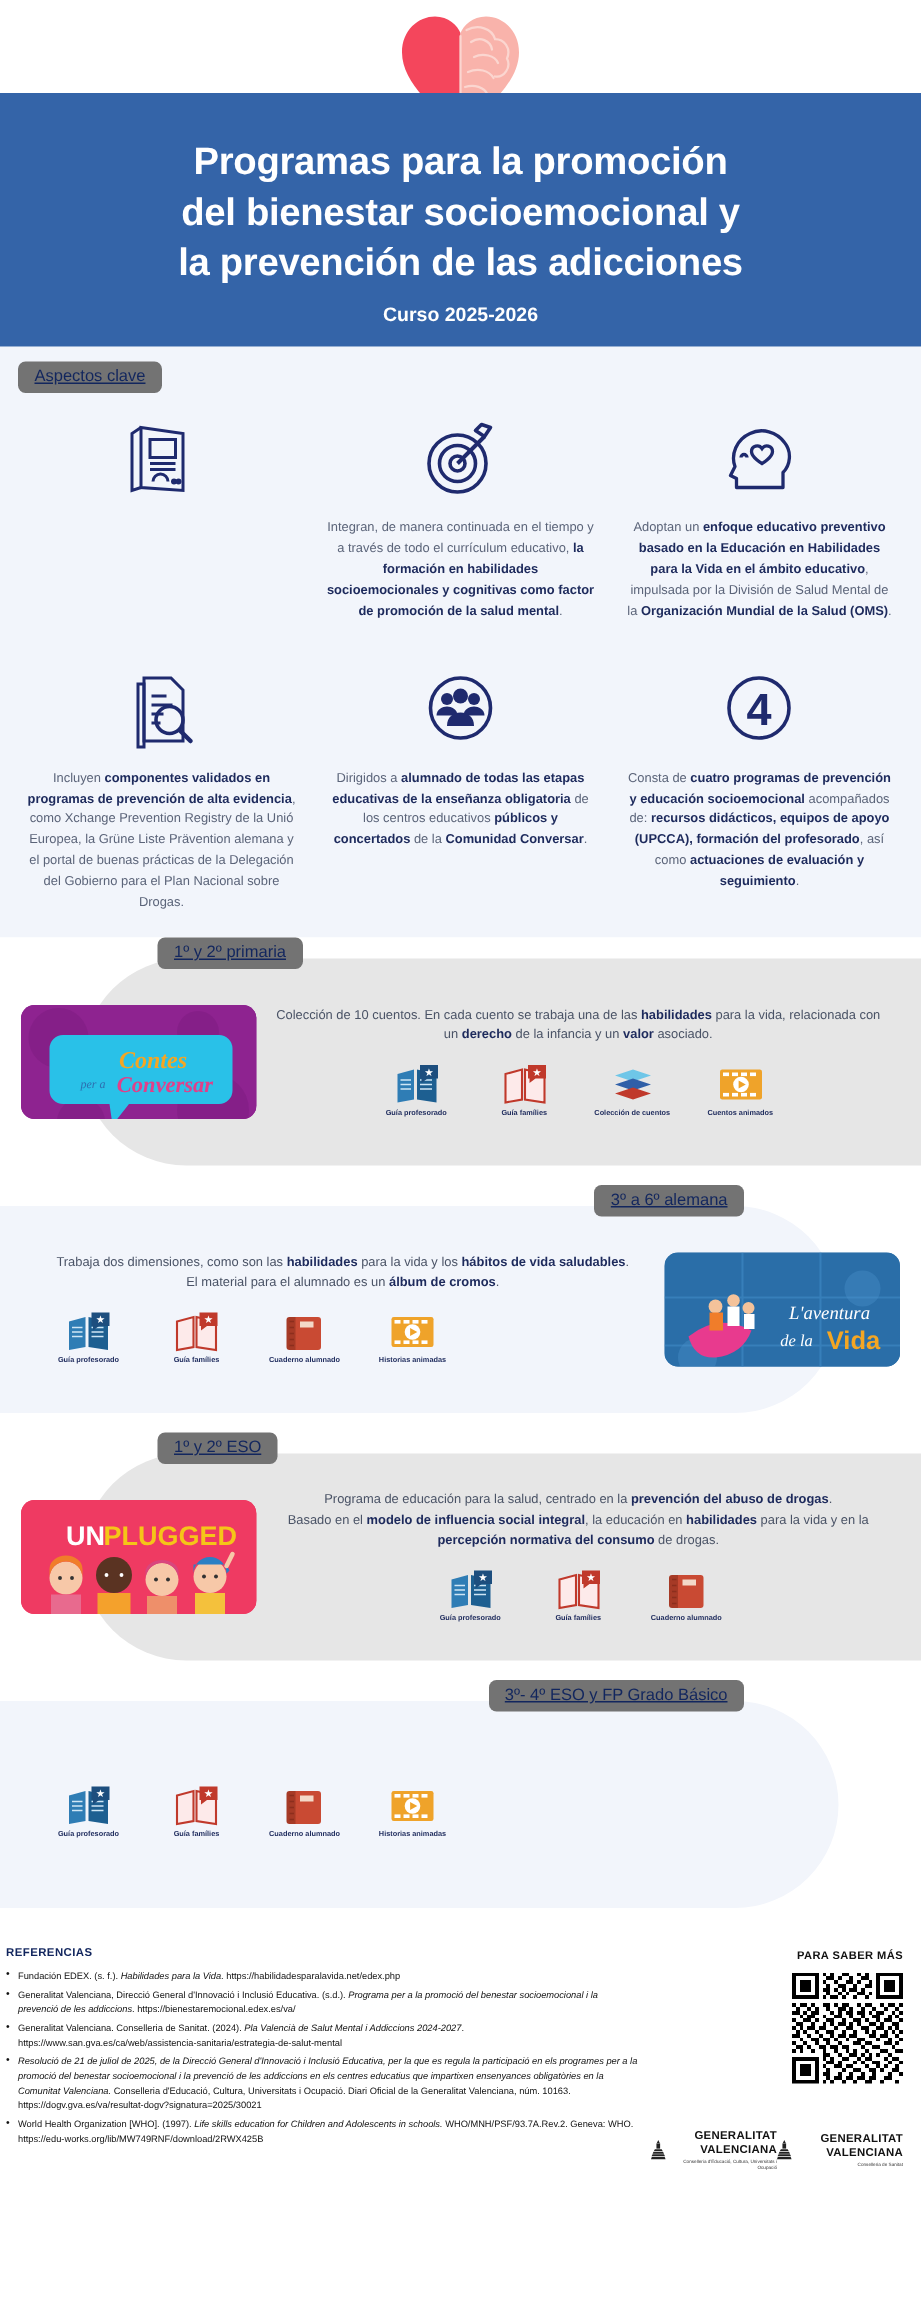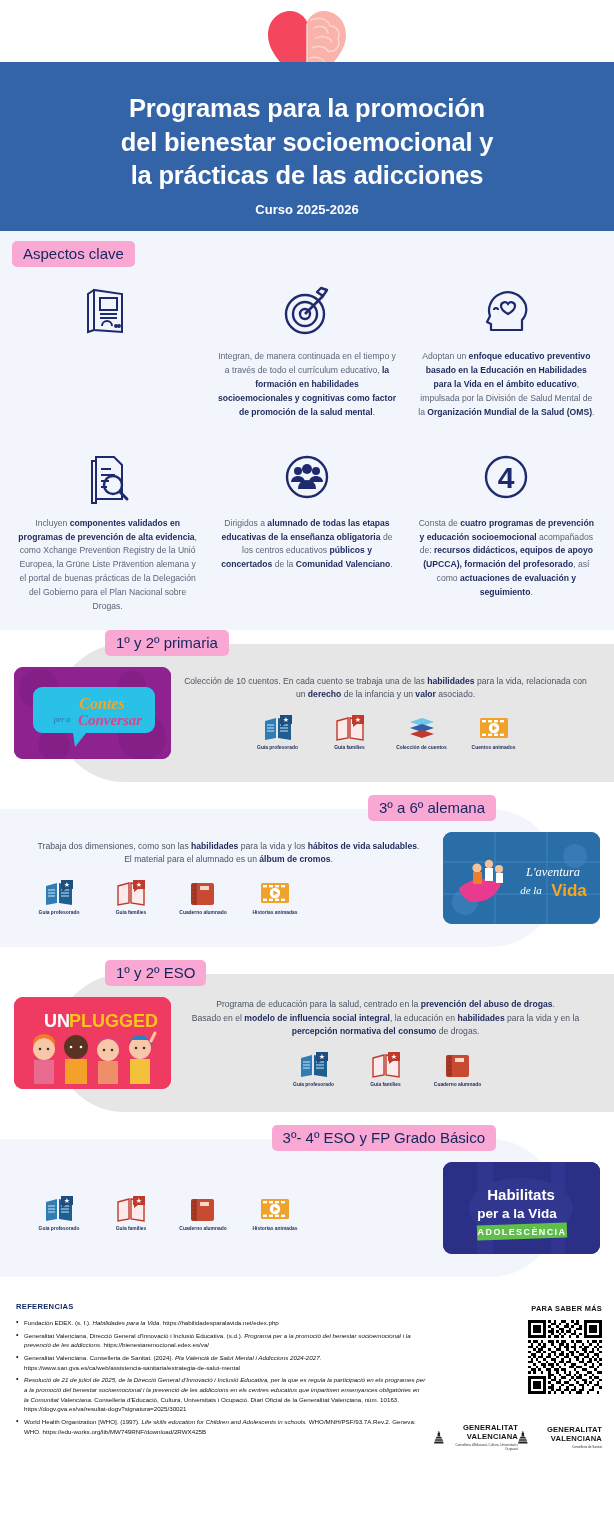--- a/index.html
+++ b/index.html
@@ -141,7 +141,7 @@
   <div class="hero-title">
     <div>Programas para la promoción</div>
     <div>del bienestar socioemocional y</div>
-    <div>la prácticas de las adicciones</div>
+    <div>la prevención de las adicciones</div>
   </div>
   <div class="hero-sub">Curso 2025-2026</div>
 </div>

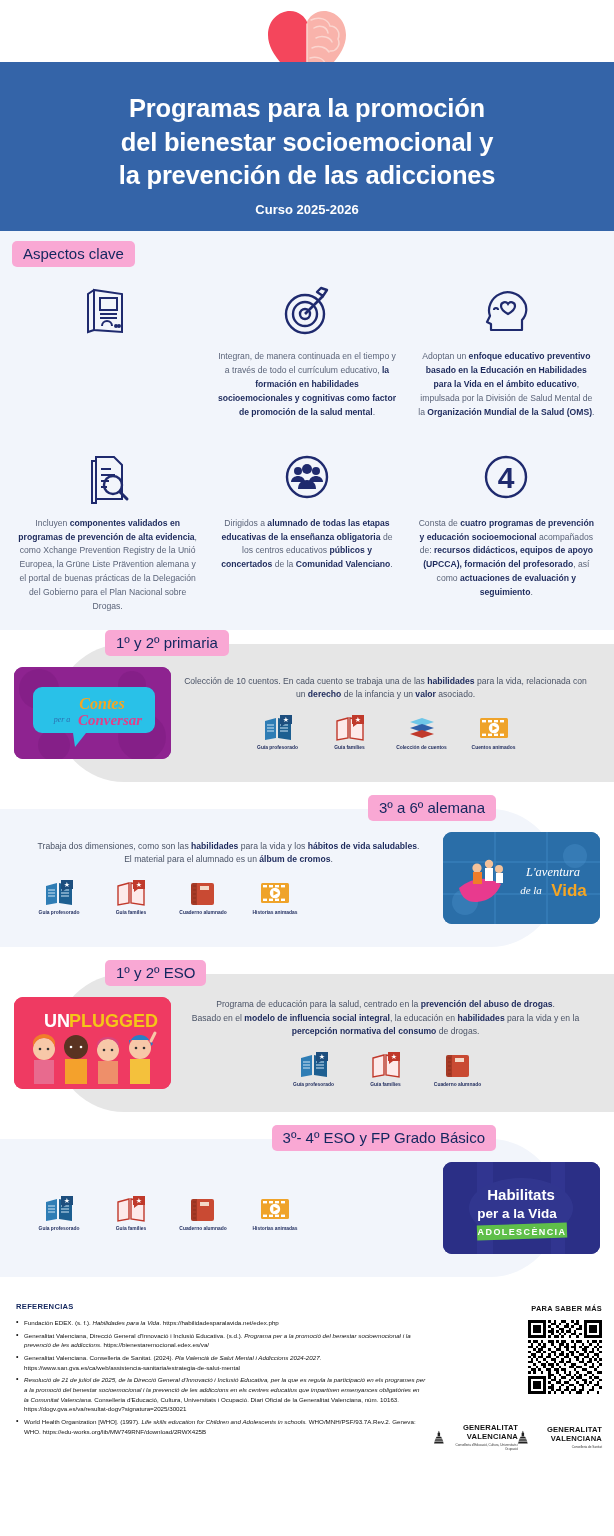--- a/index.html
+++ b/index.html
@@ -33,8 +33,8 @@
   
   .aspects { background: #f2f5fb; padding: 10px 0 16px 0; }
   .badge {
-    display: inline-block; background: #f9a8d4; color: #12265e;
-    font-size: 15px; padding: 4px 11px 5px 11px; border-radius: 5px;
+    display: inline-block; background: #737373; color: #12265e;
+    font-size: 11px; padding: 4px 11px 5px 11px; border-radius: 5px; text-decoration: underline;
   }
   .badge-wrap-left { padding-left: 12px; }
   .aspect-grid {

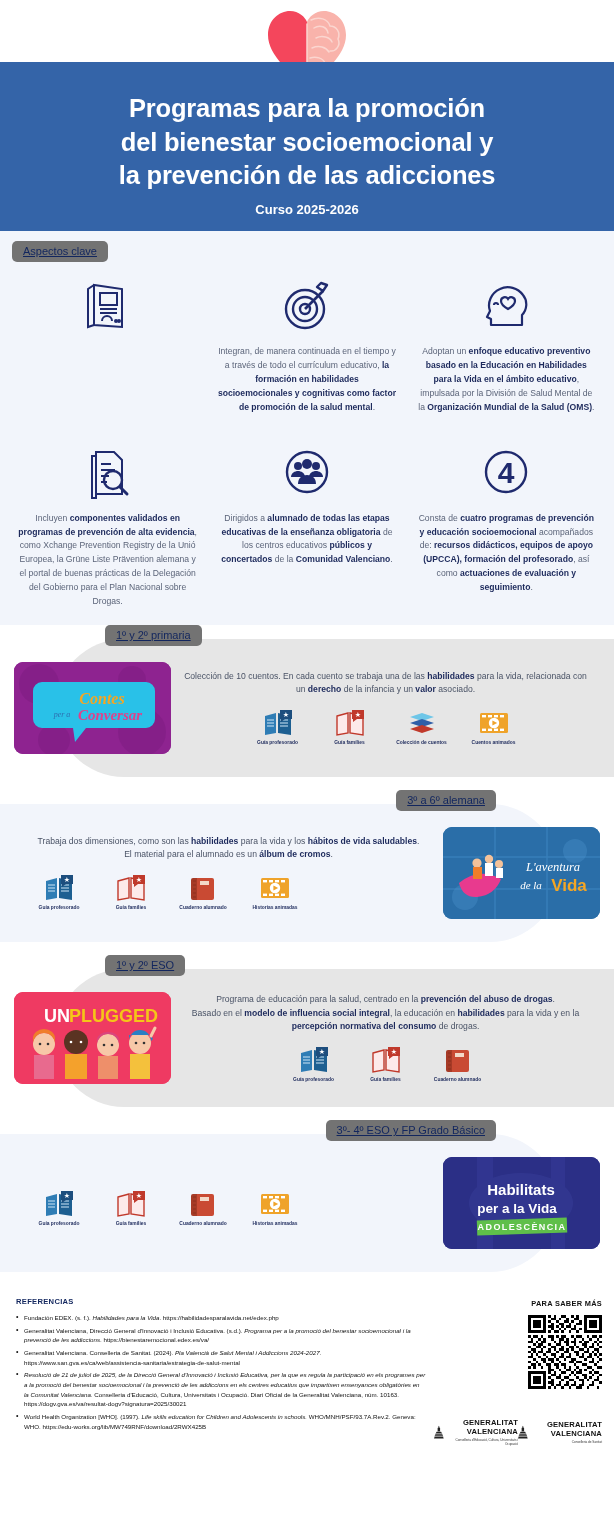--- a/index.html
+++ b/index.html
@@ -216,7 +216,7 @@
           </g>
         </svg>
       </div>
-      <div class="aspect-text">Dirigidos a <b>alumnado de todas las etapas educativas de la enseñanza obligatoria</b> de los centros educativos <b>públicos y concertados</b> de la <b>Comunidad Valenciano</b>.</div>
+      <div class="aspect-text">Dirigidos a <b>alumnado de todas las etapas educativas de la enseñanza obligatoria</b> de los centros educativos <b>públicos y concertados</b> de la <b>Comunidad Conversar</b>.</div>
     </div>
     <div class="aspect-cell">
       <div class="aspect-icon">

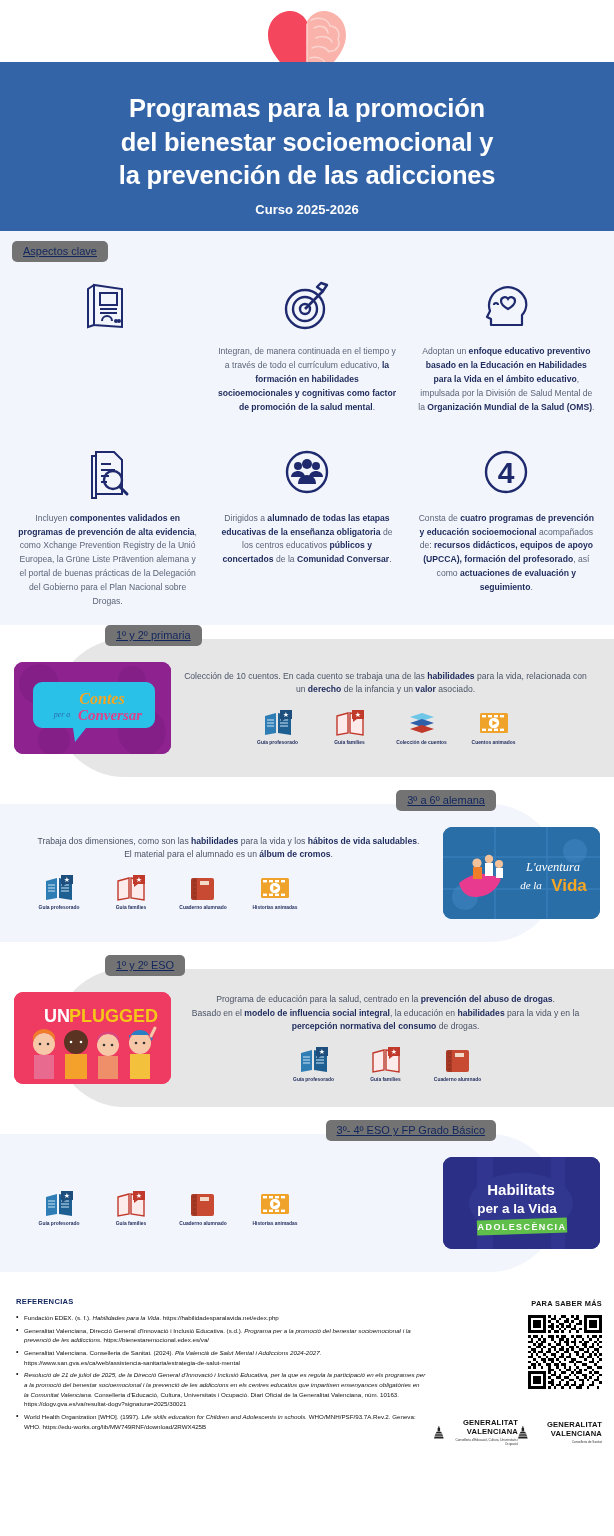--- a/index.html
+++ b/index.html
@@ -70,7 +70,7 @@
     display: flex; align-items: center; padding: 0 14px;
   }
   .thumb {
-    width: 157px; height: 92px; border-radius: 9px; flex: 0 0 157px;
+    width: 157px; height: 76px; border-radius: 9px; flex: 0 0 157px;
     position: relative; overflow: hidden;
   }
   .sec-body { flex: 1; padding: 0 8px; }

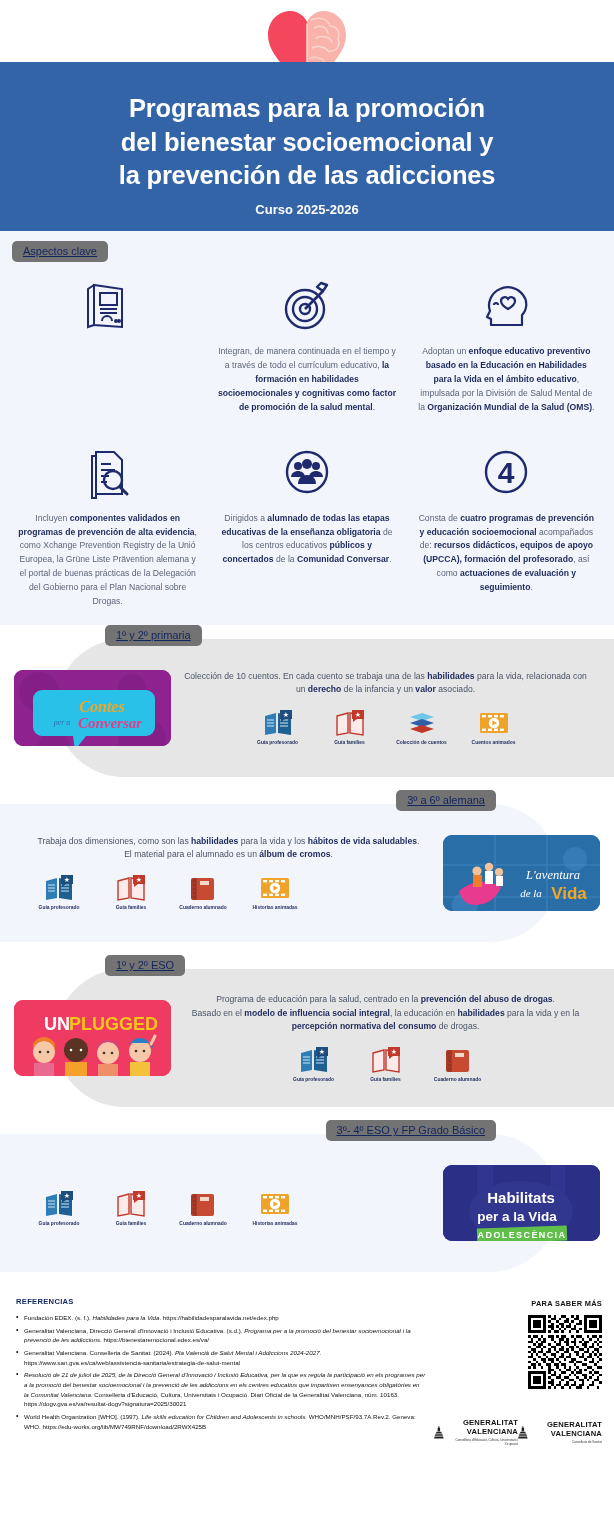--- a/index.html
+++ b/index.html
@@ -570,20 +570,6 @@
             <div class="mat-label">Historias animadas</div>
           </div>
         </div>
-      </div>
-      <div class="thumb tn-habilitats">
-        <svg width="157" height="92" viewBox="0 0 157 92">
-          <rect width="157" height="92" fill="#2b2f86"></rect>
-          <g opacity="0.45">
-              <rect x="34" y="0" width="16" height="92" fill="#3a3f9e"></rect>
-              <rect x="108" y="0" width="14" height="92" fill="#3a3f9e"></rect>
-            <ellipse cx="78" cy="46" rx="52" ry="30" fill="#3b419c"></ellipse>
-            </g>
-          <text x="78" y="38" text-anchor="middle" font-family="Liberation Sans, sans-serif" font-size="15" font-weight="bold" fill="#ffffff">Habilitats</text>
-          <text x="74" y="56" text-anchor="middle" font-family="Liberation Sans, sans-serif" font-size="13.5" font-weight="bold" fill="#ffffff">per a la Vida</text>
-          <rect x="34" y="62" width="90" height="15" fill="#5fbf4a" transform="rotate(-2 79 69)"></rect>
-          <text x="79" y="73" text-anchor="middle" font-family="Liberation Sans, sans-serif" font-size="9" font-weight="bold" fill="#ffffff" letter-spacing="1.4">ADOLESCÈNCIA</text>
-        </svg>
       </div>
     </div>
   </div>

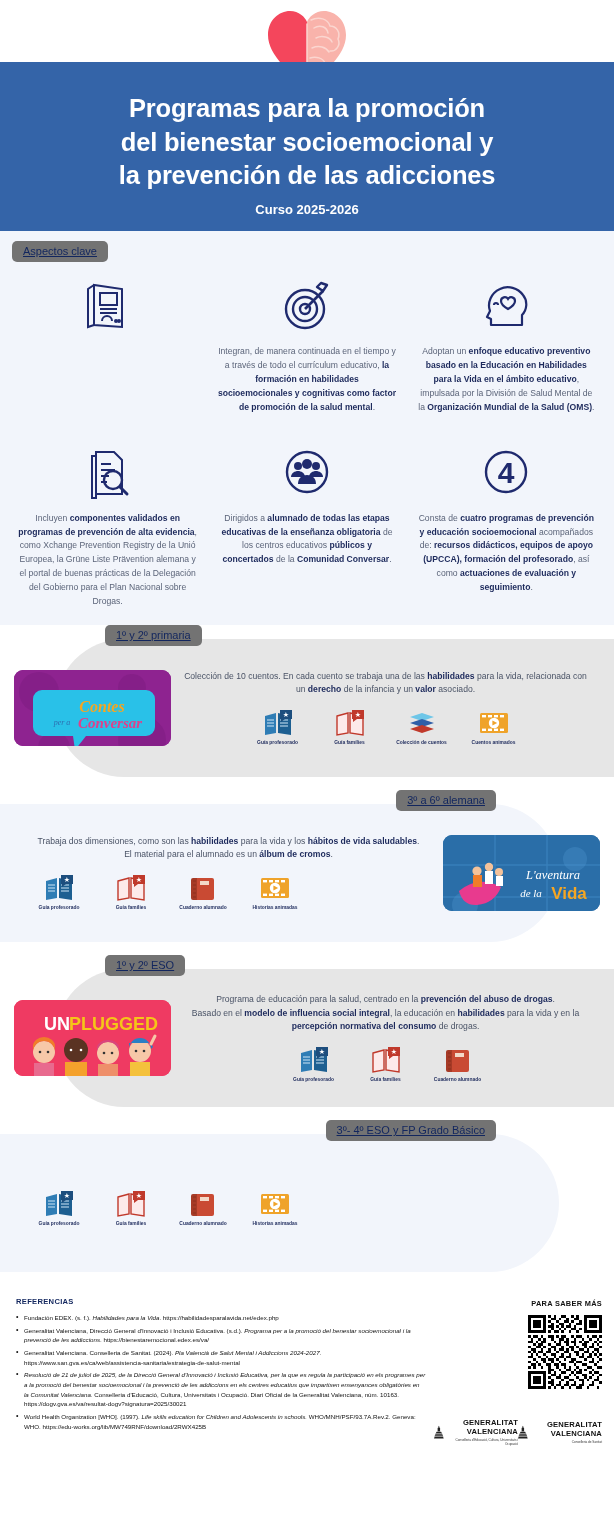--- a/index.html
+++ b/index.html
@@ -95,7 +95,7 @@
 
   
   .refs {
-    position: relative; padding: 12px 12px 0 16px; display: flex;
+    position: relative; padding: 12px 12px 0 4px; display: flex;
     background: #ffffff;
   }
   .refs-left { flex: 1; padding-right: 8px; }

